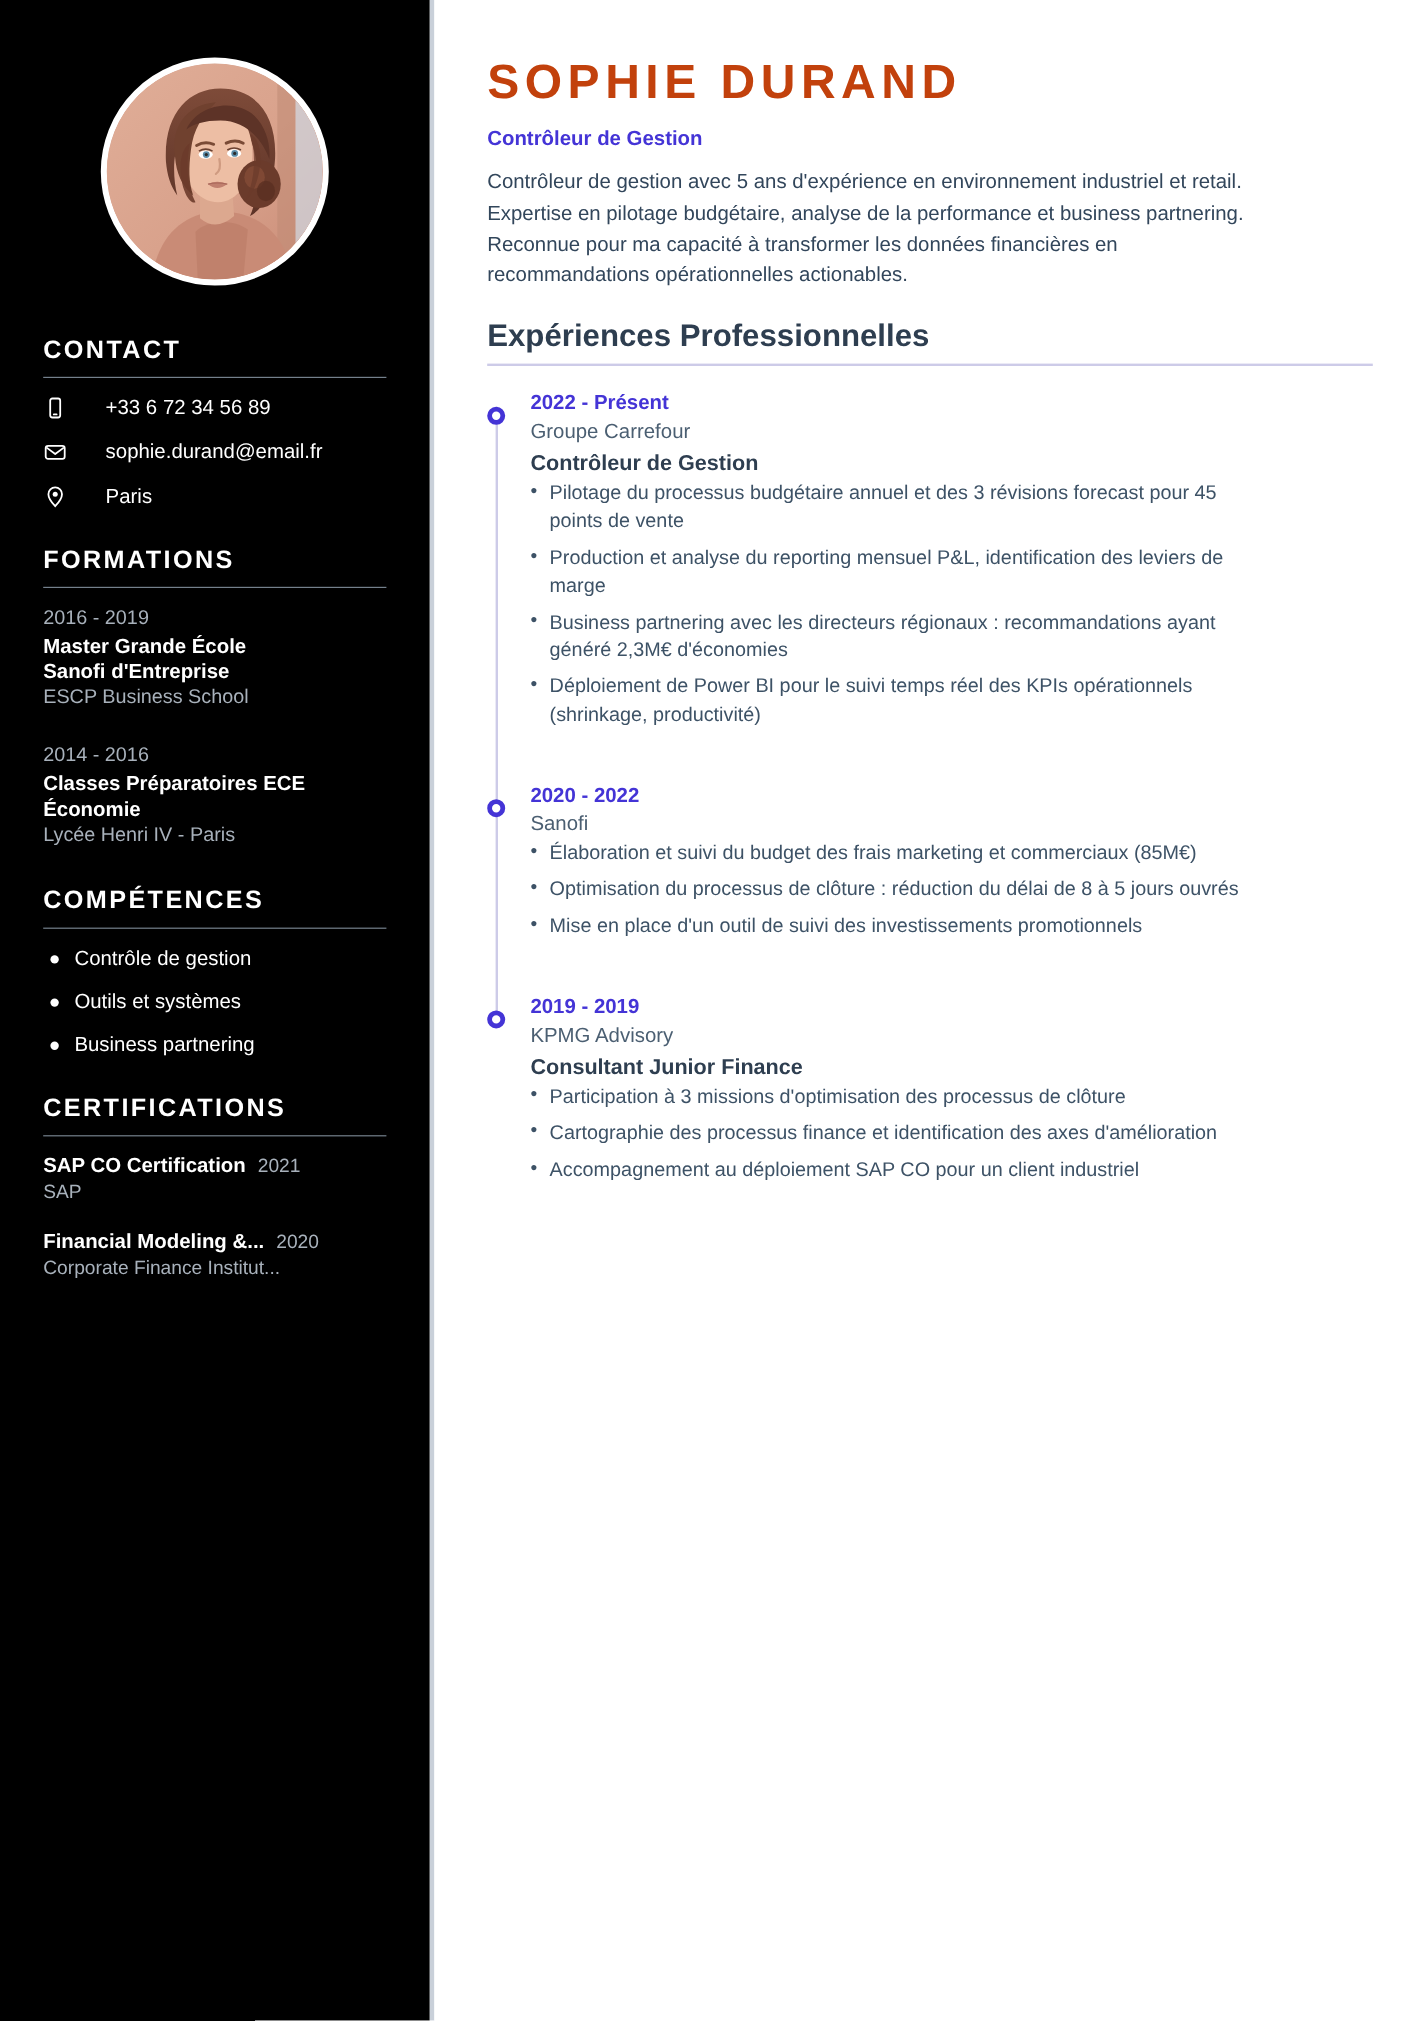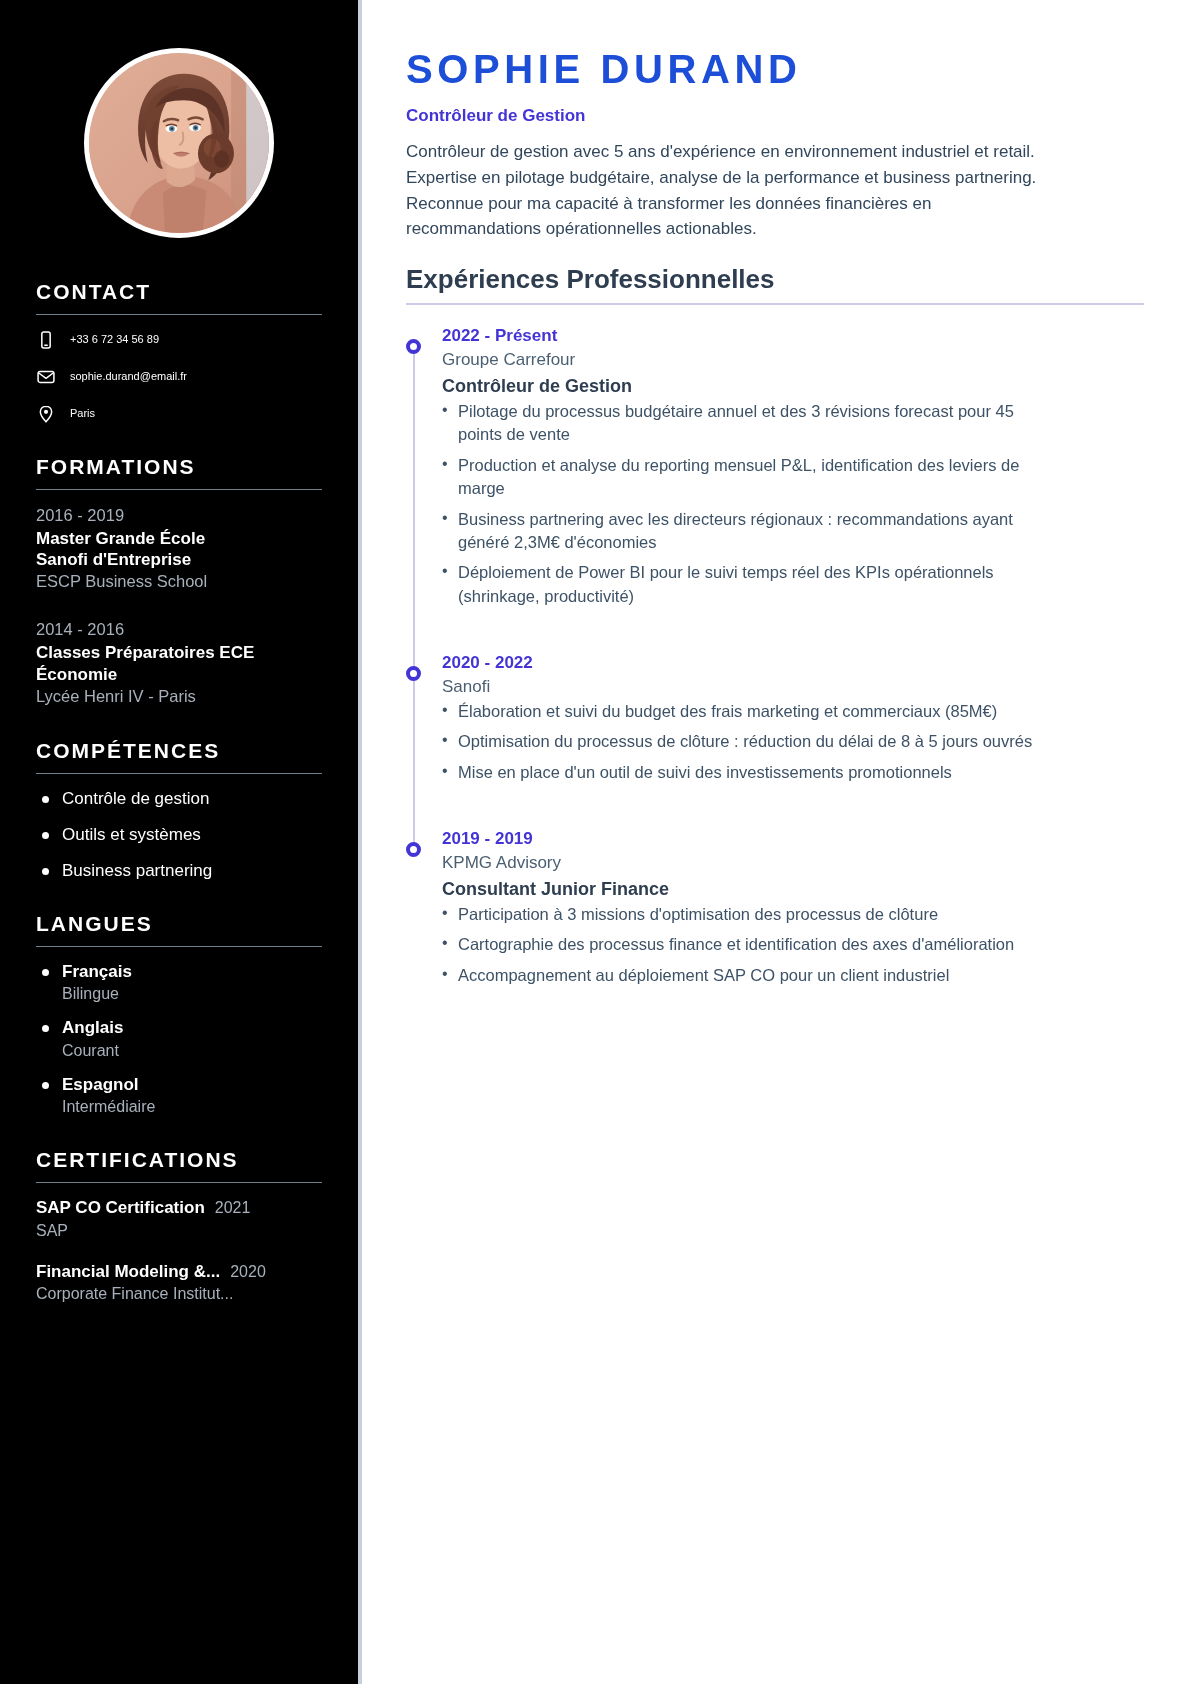--- a/index.html
+++ b/index.html
@@ -134,7 +134,7 @@
     font-size: 40px;
     font-weight: bold;
     letter-spacing: 4.6px;
-    color: #1d4ed8;
+    color: #c2410c;
     line-height: 1.05;
     margin-bottom: 16px;
   }

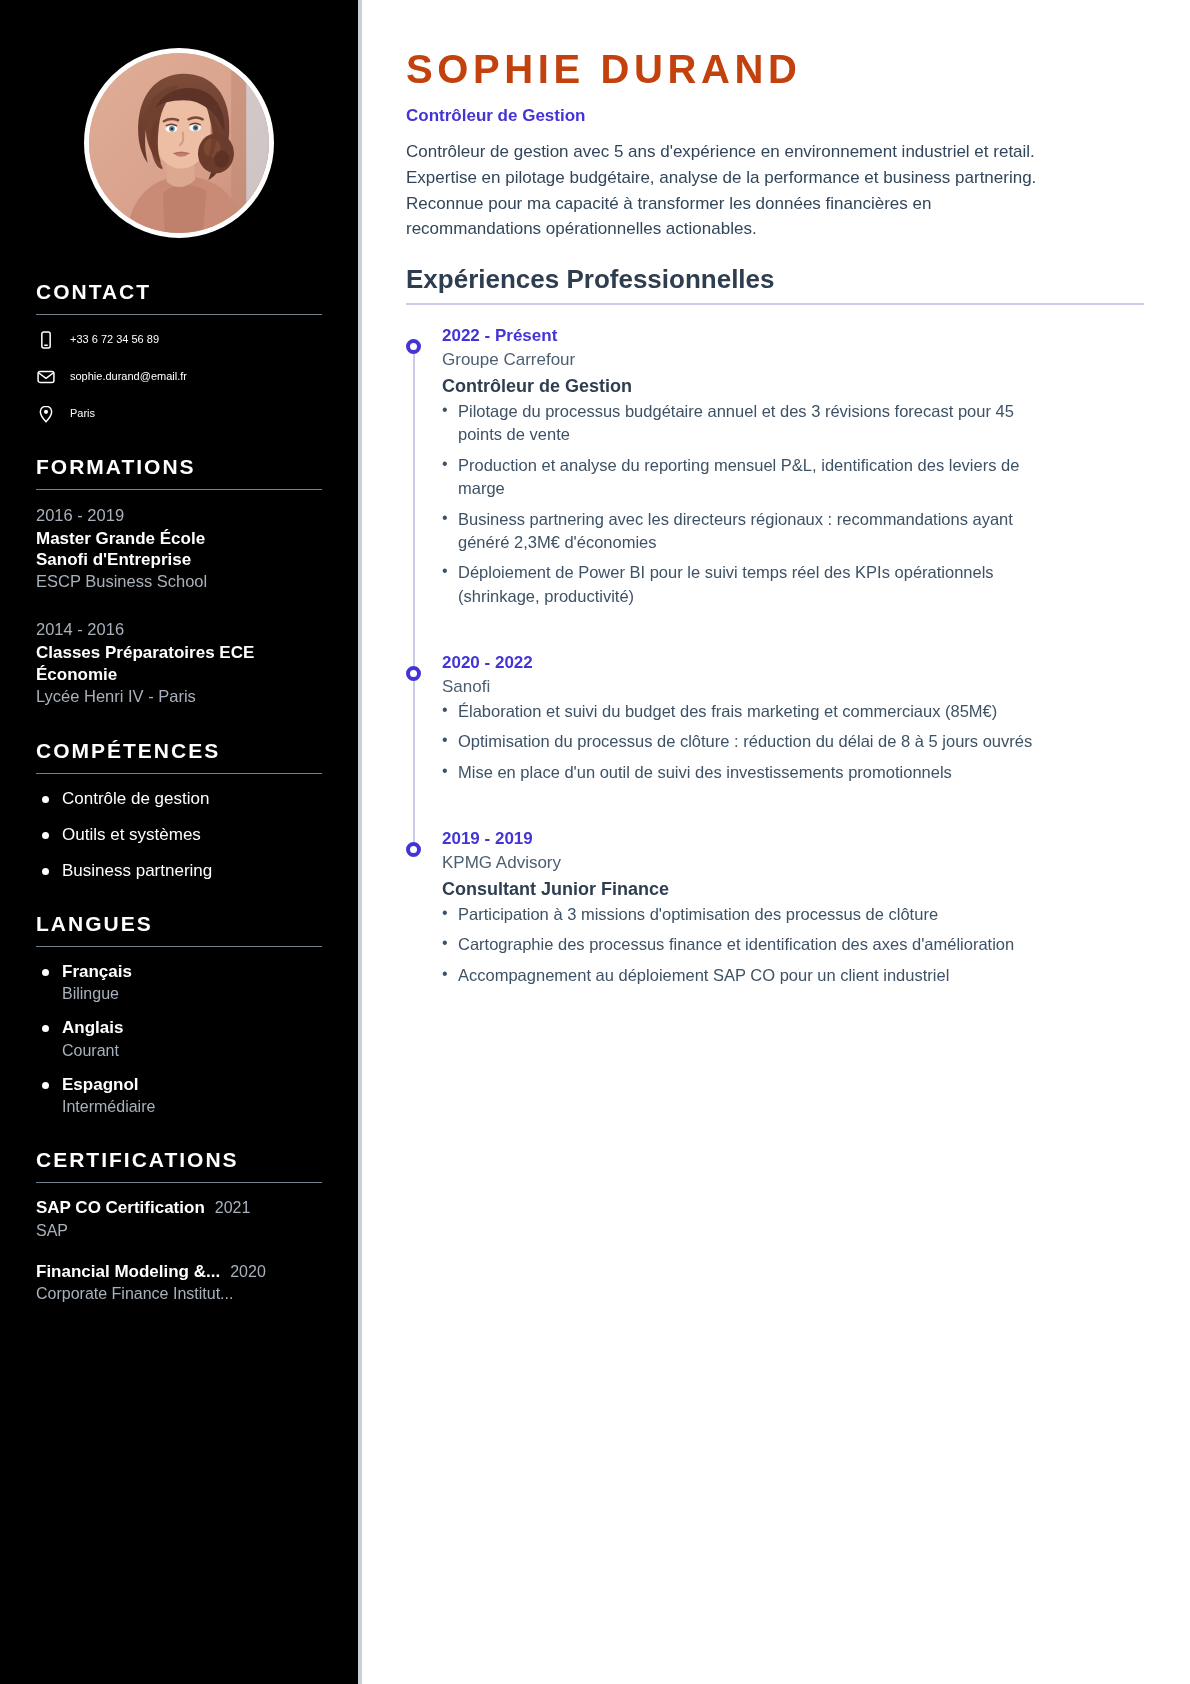--- a/index.html
+++ b/index.html
@@ -71,9 +71,9 @@
   .contact-row {
     display: flex;
     align-items: center;
-    gap: 14px;
+    gap: 32px;
     margin-bottom: 15px;
-    font-size: 11px;
+    font-size: 17px;
     color: #ffffff;
     line-height: 1.2;
   }

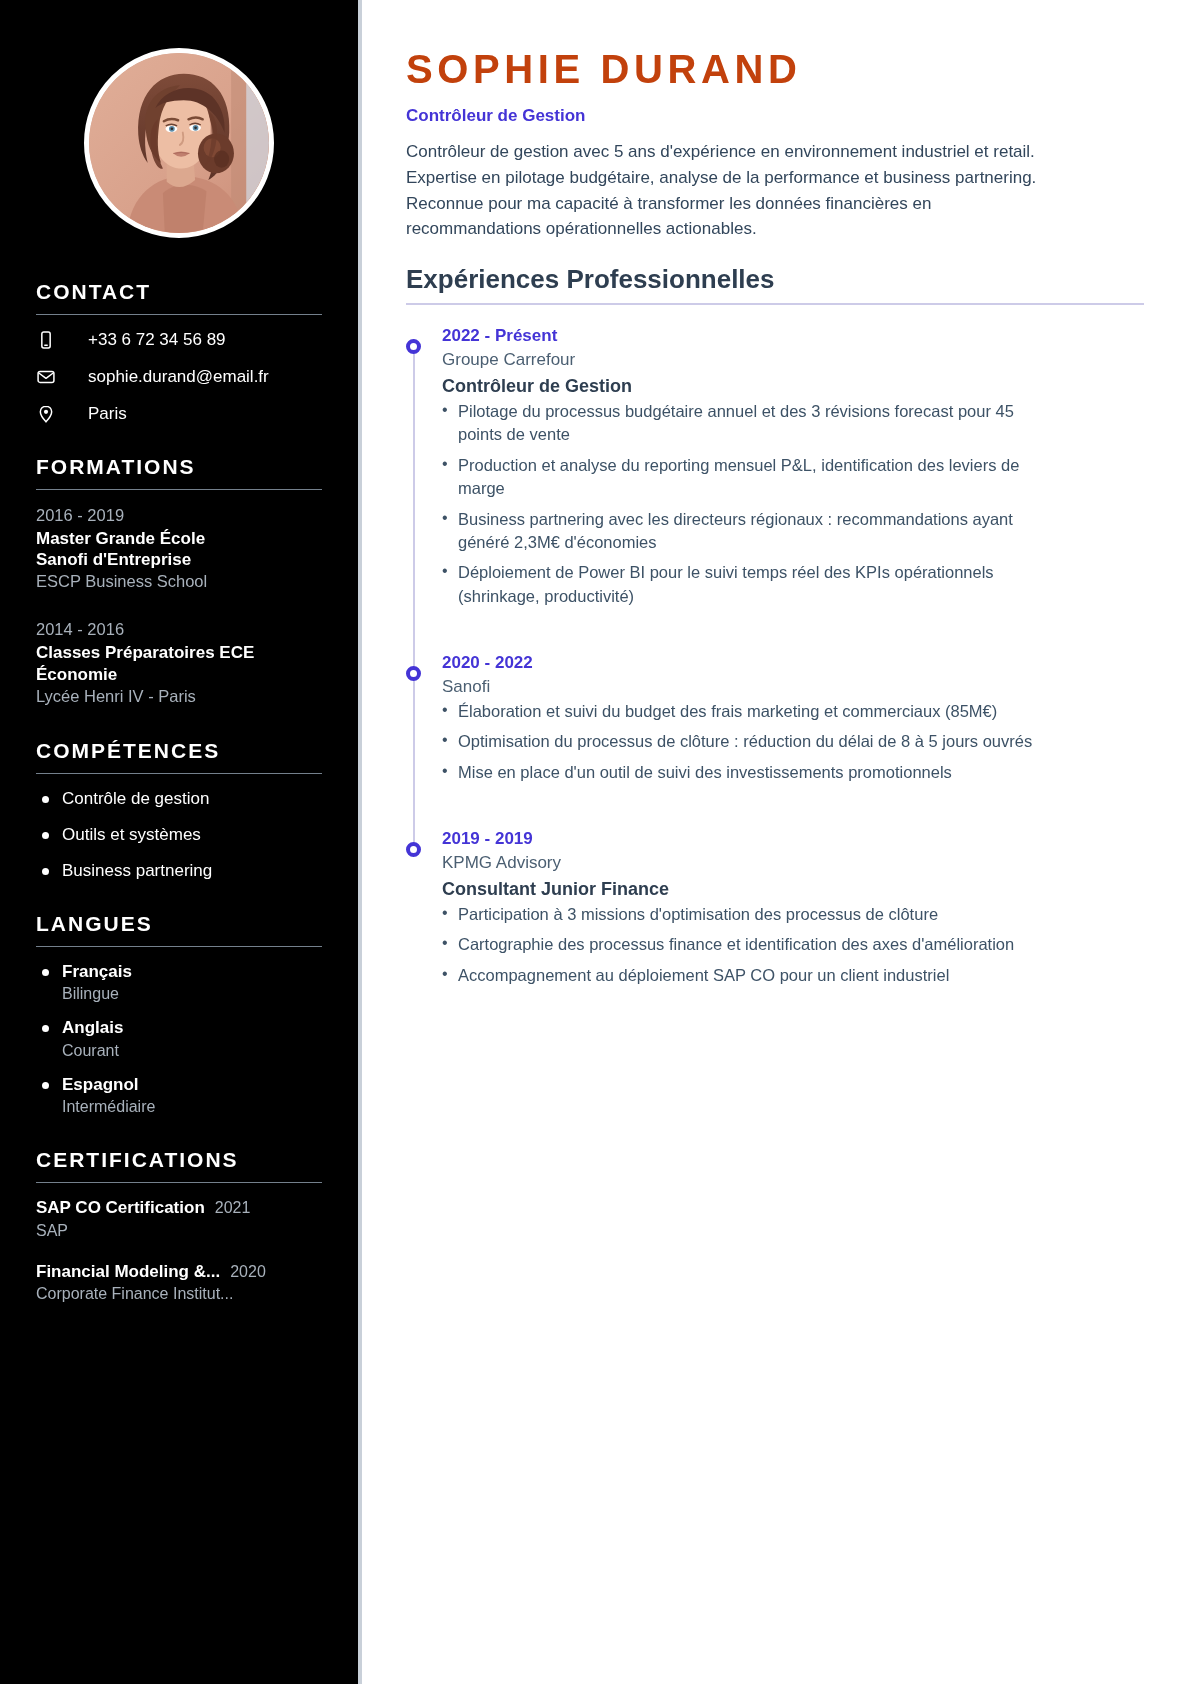--- a/index.html
+++ b/index.html
@@ -334,23 +334,6 @@
         </ul>
       </section>
 
-      <section class="side-section">
-        <div class="side-title">LANGUES</div>
-        <div class="side-rule"></div>
-
-        <div class="lang-item">
-          <div class="lang-name">Français</div>
-          <div class="lang-level">Bilingue</div>
-        </div>
-        <div class="lang-item">
-          <div class="lang-name">Anglais</div>
-          <div class="lang-level">Courant</div>
-        </div>
-        <div class="lang-item">
-          <div class="lang-name">Espagnol</div>
-          <div class="lang-level">Intermédiaire</div>
-        </div>
-      </section>
 
       <section class="side-section">
         <div class="side-title">CERTIFICATIONS</div>

